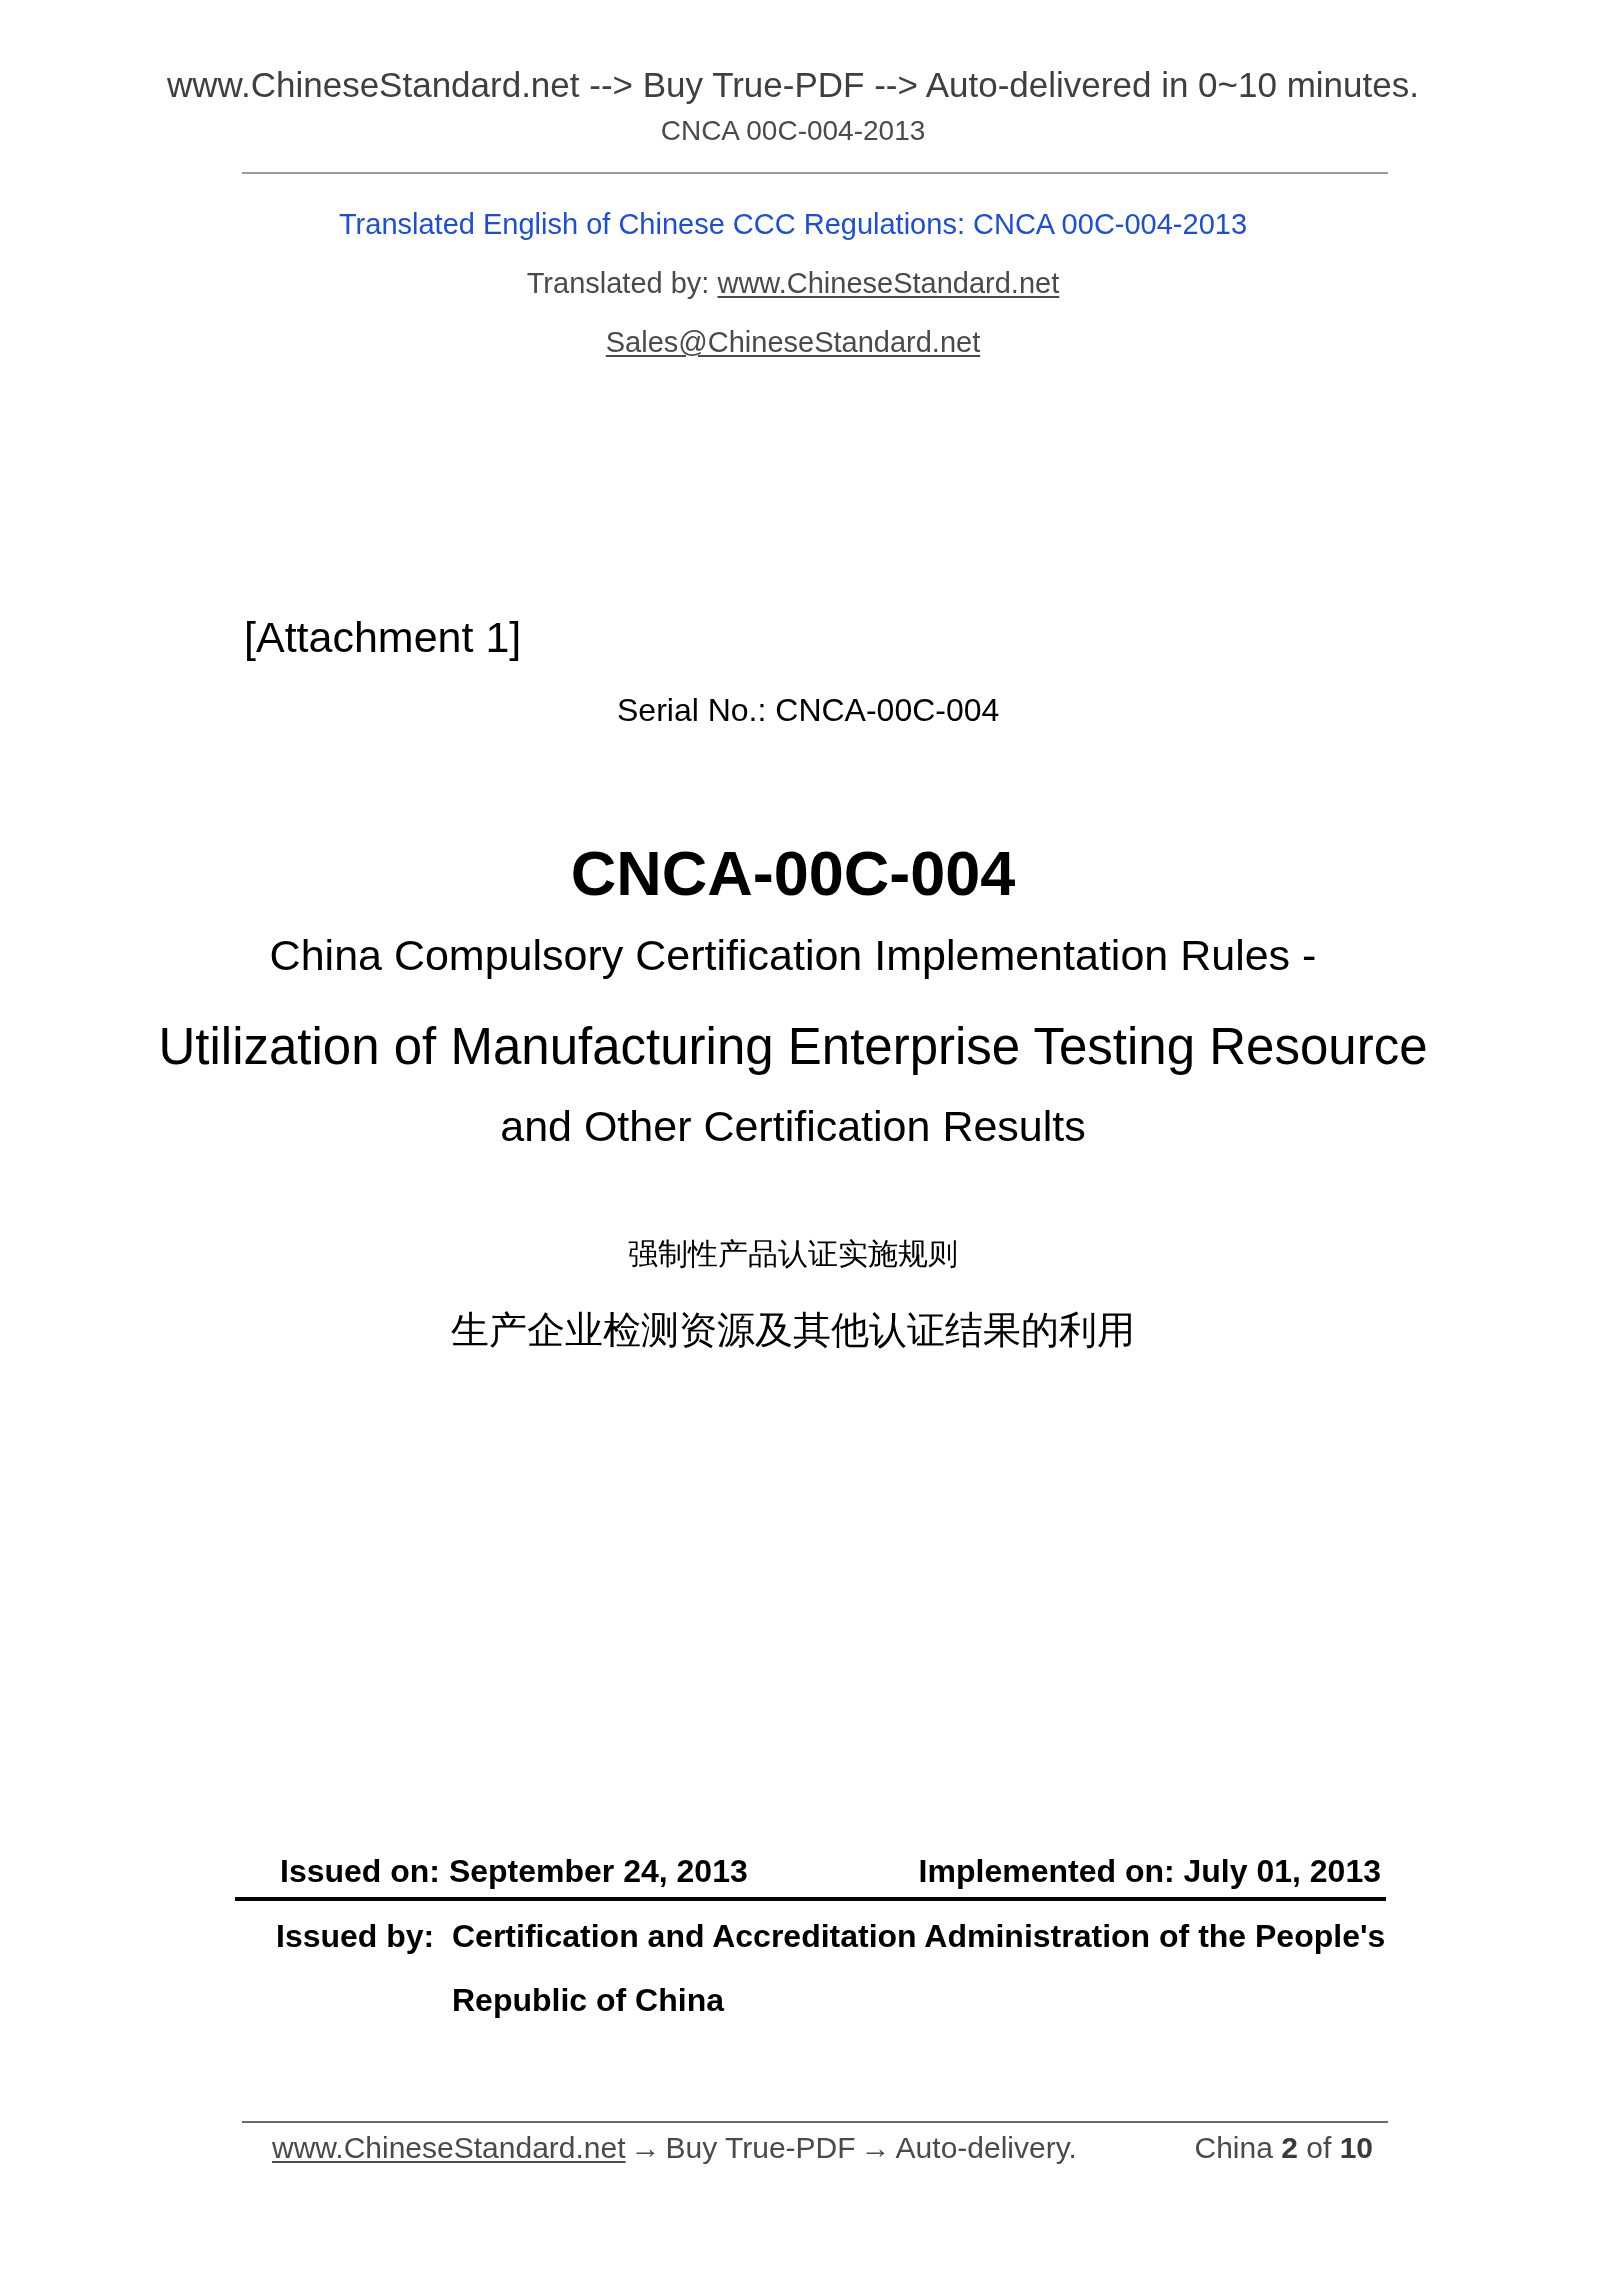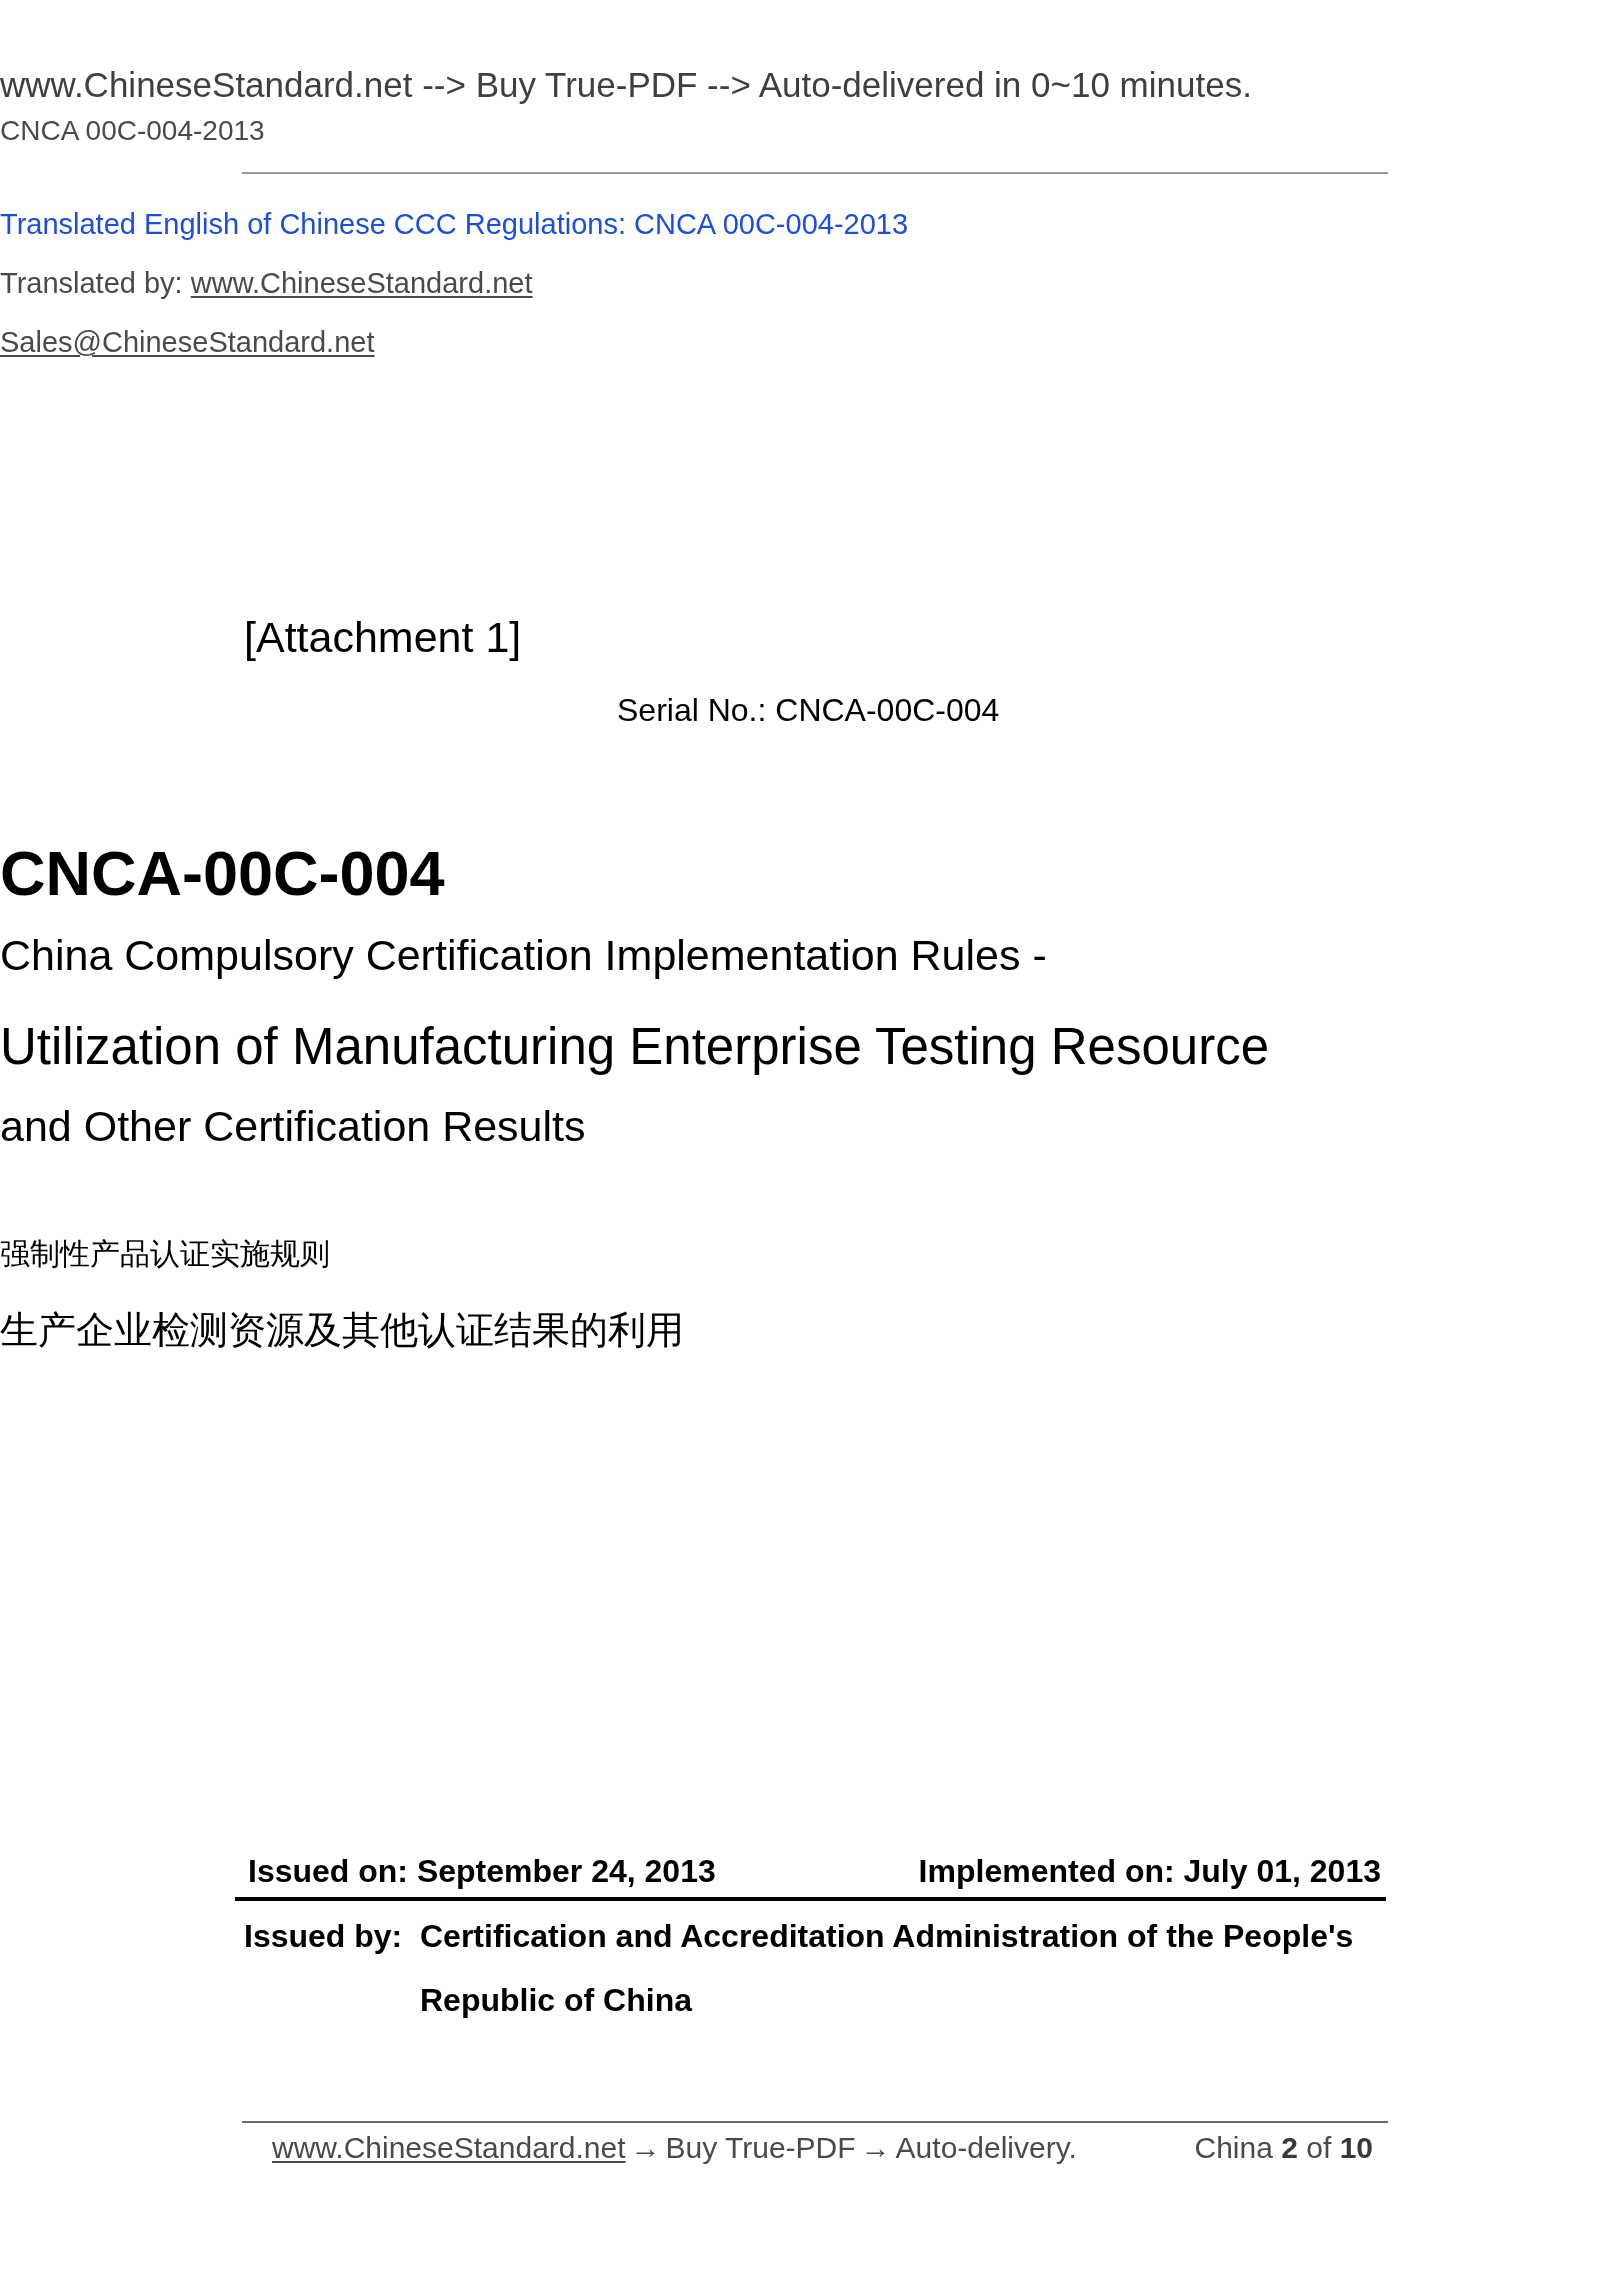--- a/index.html
+++ b/index.html
@@ -20,7 +20,7 @@
       position: absolute;
       left: 0;
       width: 1586px;
-      text-align: left;
+      text-align: center;
       white-space: nowrap;
     }
     .link { color: #4a4a4a; text-decoration: underline; text-underline-offset: 3.3px; text-decoration-thickness: 1.7px; }

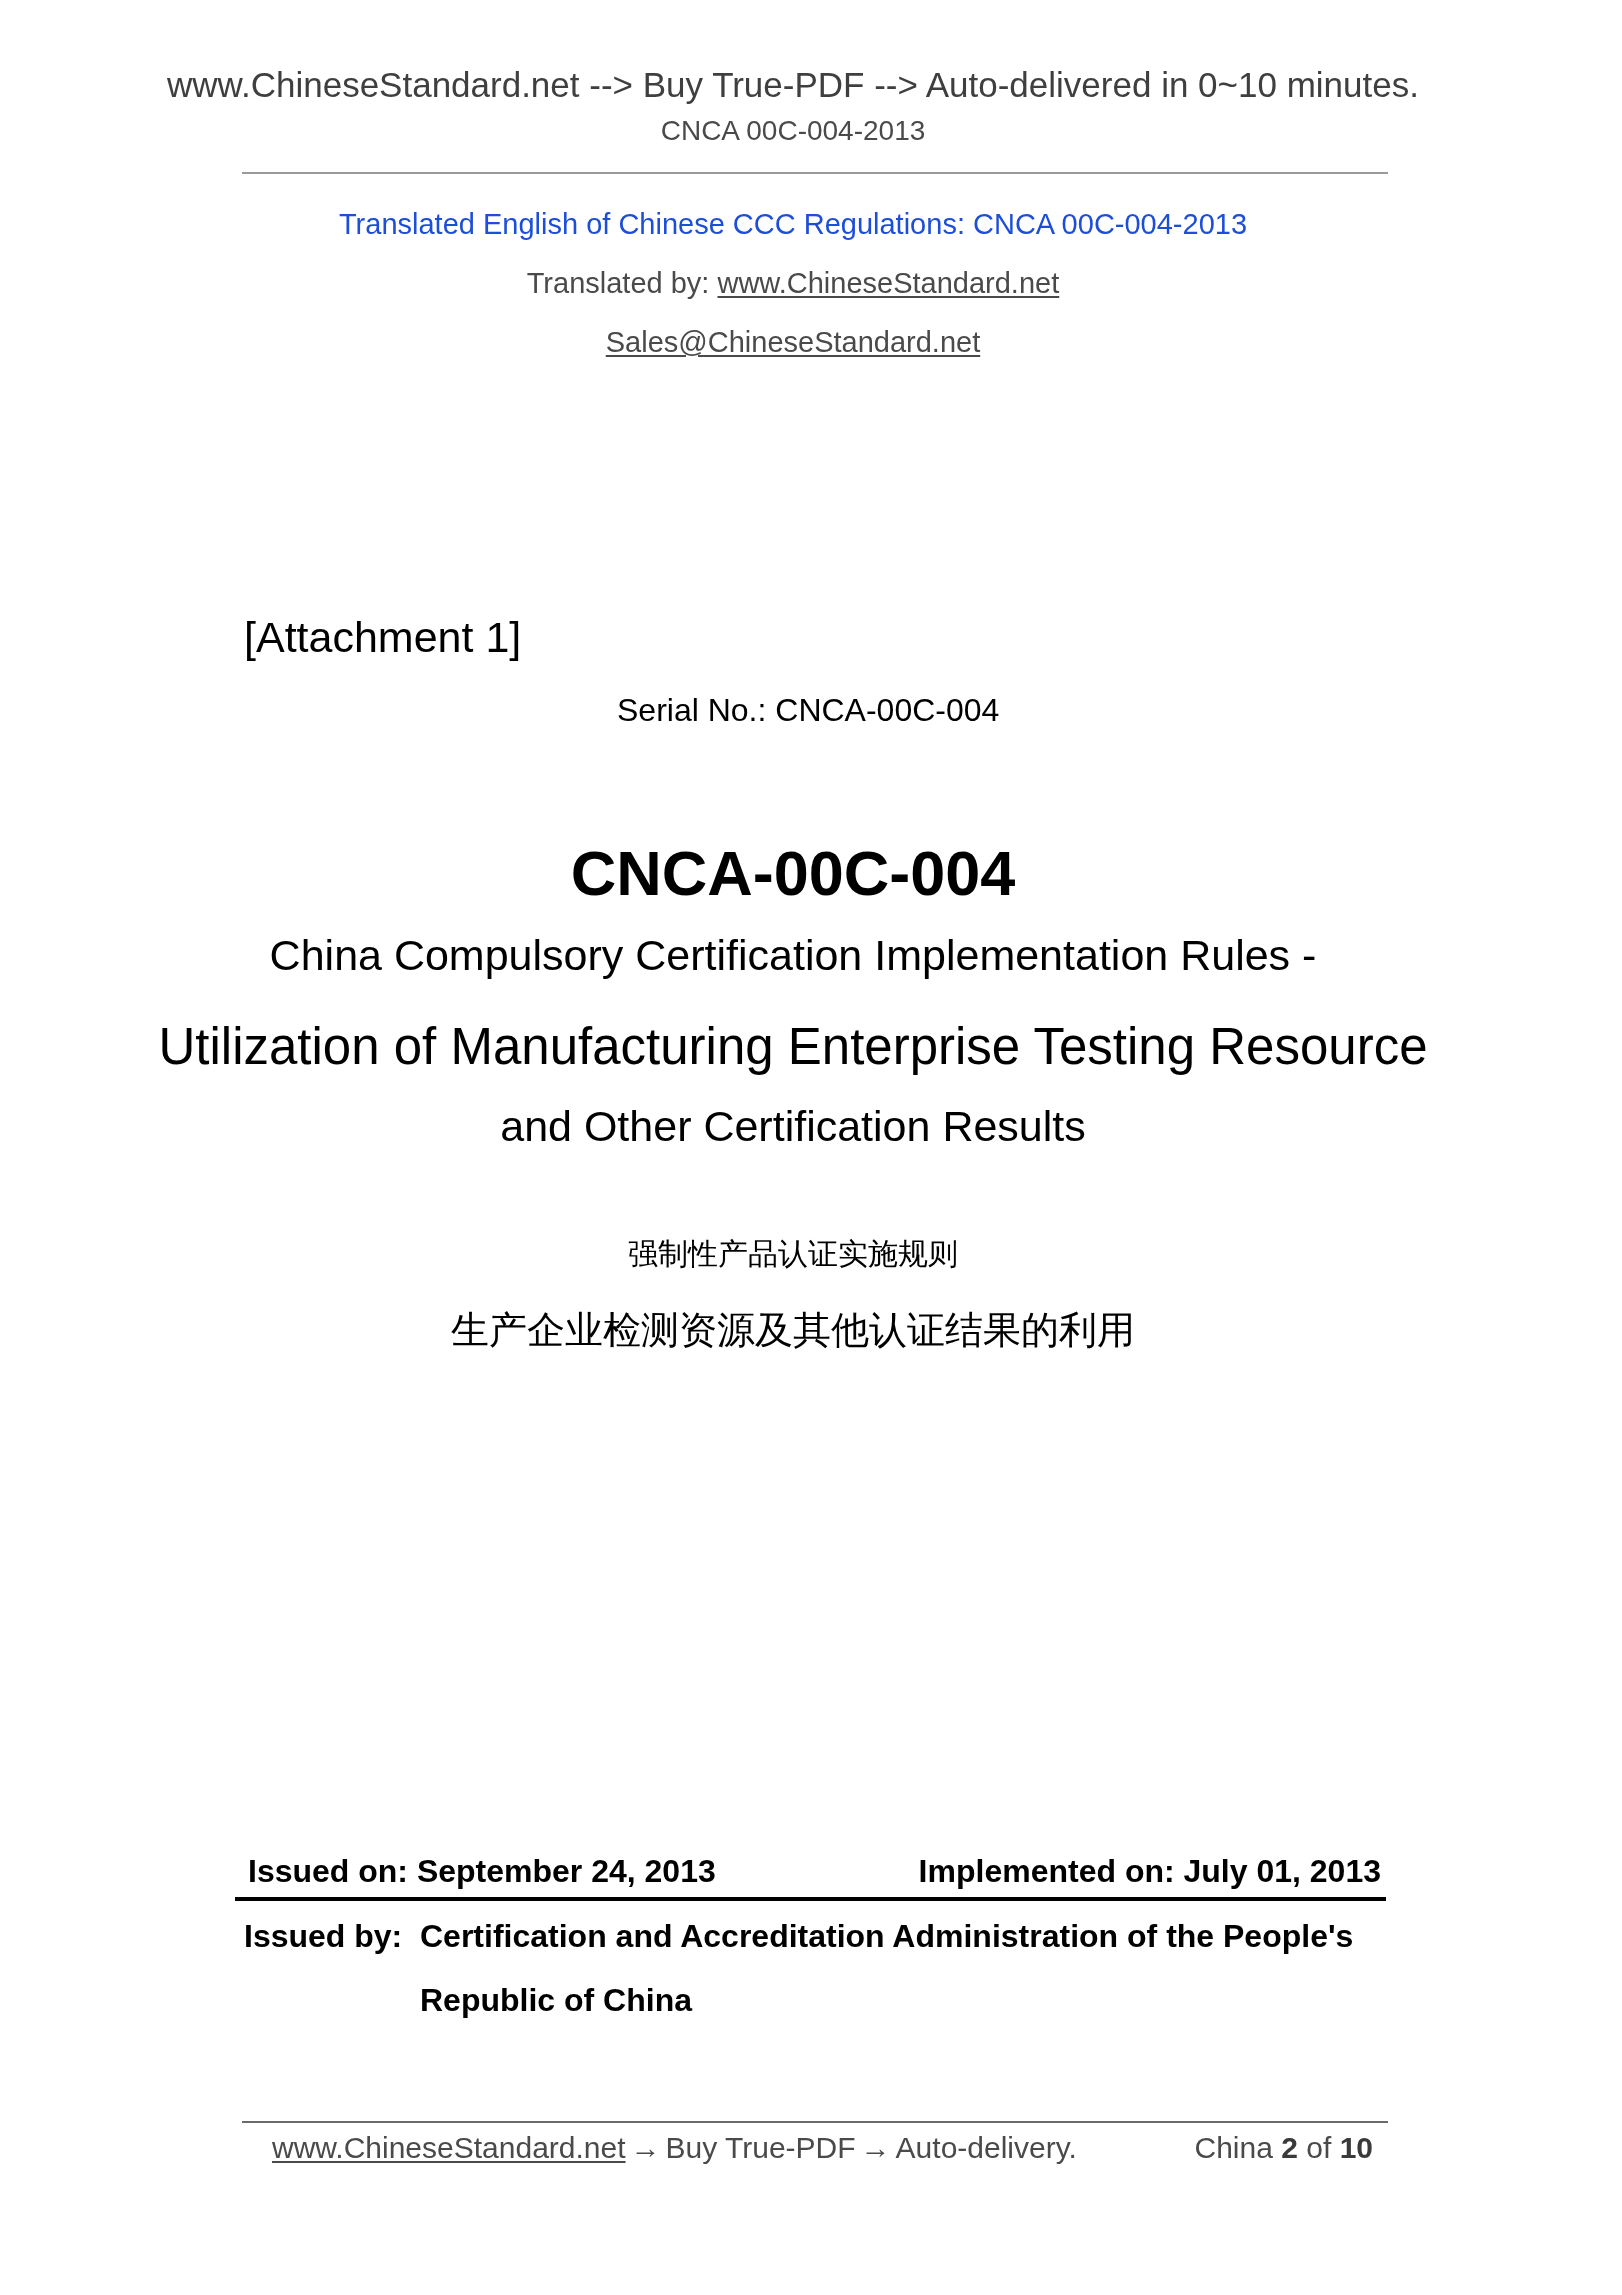--- a/index.html
+++ b/index.html
@@ -45,7 +45,7 @@
     #cn-l1 { top: 1234px; font-size: 30px; font-family: "DejaVu Serif", serif; }
     #cn-l2 { top: 1305px; font-size: 38px; font-family: "DejaVu Serif", serif; }
 
-    .bold-line { font-weight: bold; font-size: 32px; white-space: nowrap; position: absolute; }
+    .bold-line { font-weight: bold; font-size: 32px; white-space: nowrap; position: absolute; margin-left: 32px; }
     #issued-on { top: 1853px; left: 248px; }
     #implemented-on { top: 1853px; right: 242px; }
     #issue-rule { top: 1897px; left: 235px; width: 1151px; height: 4.2px; background: #000; }

